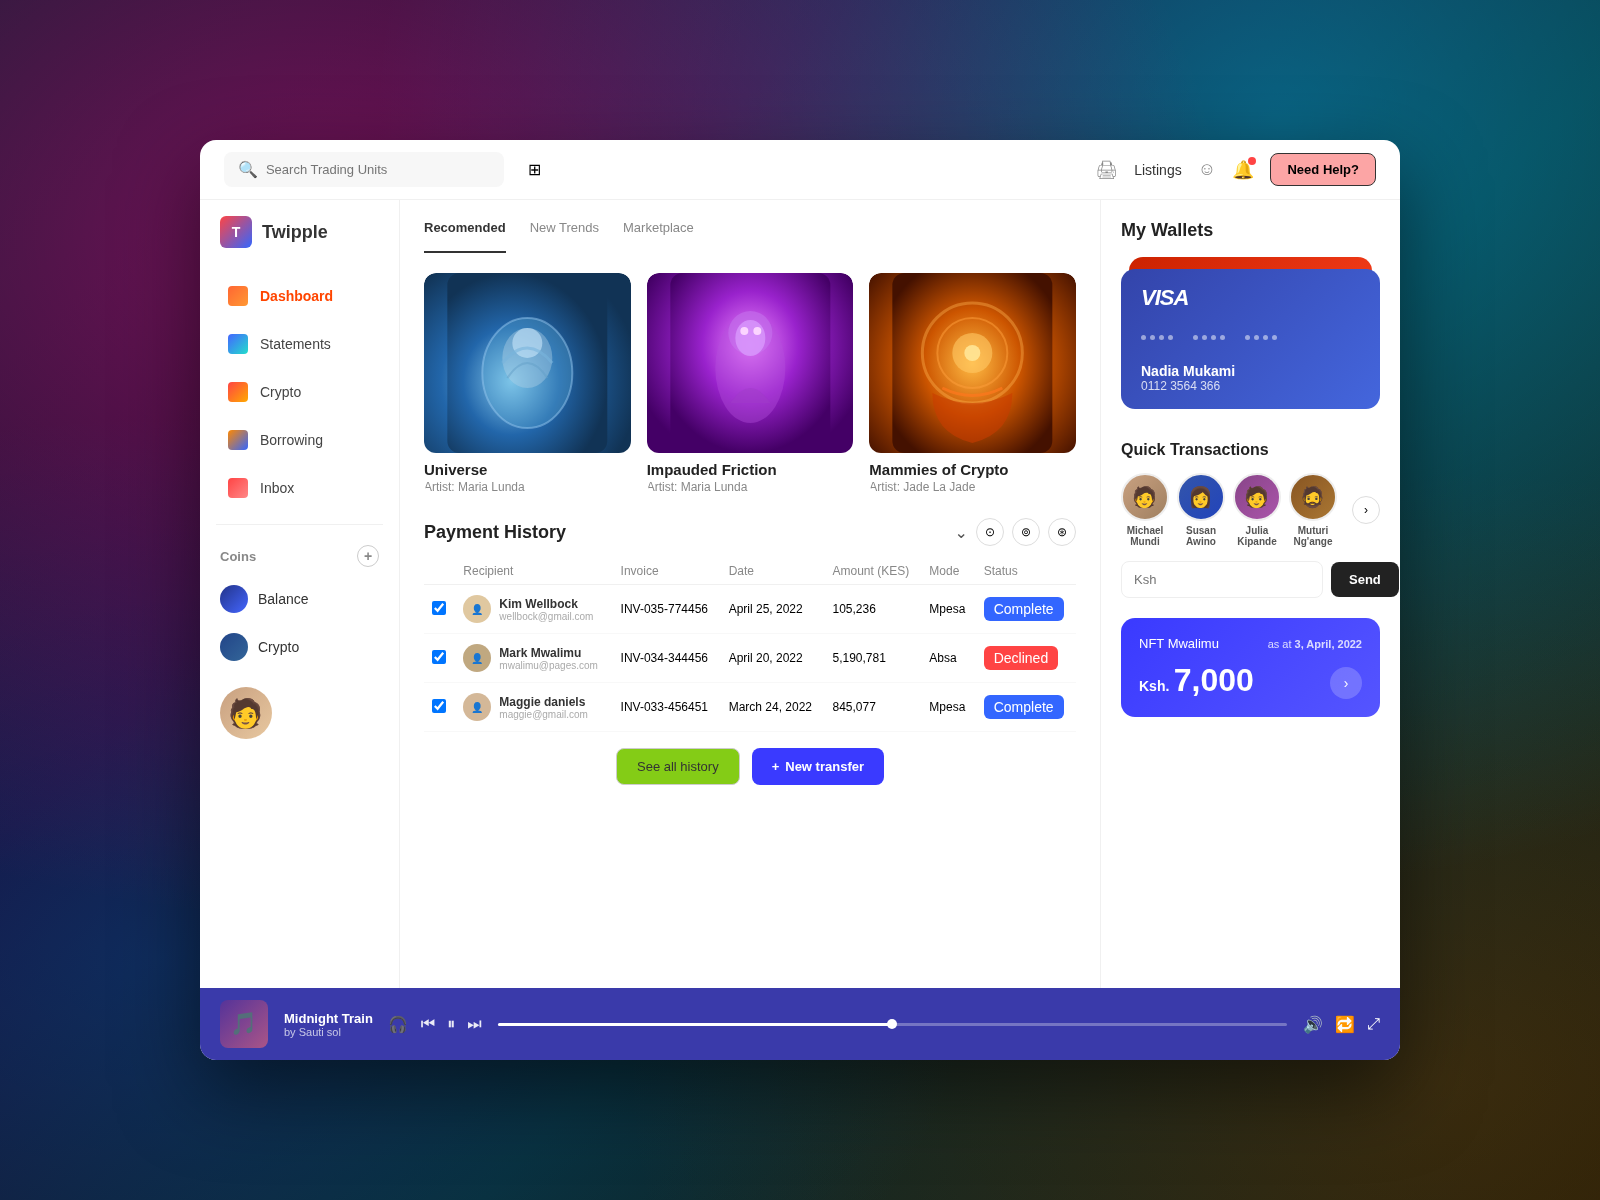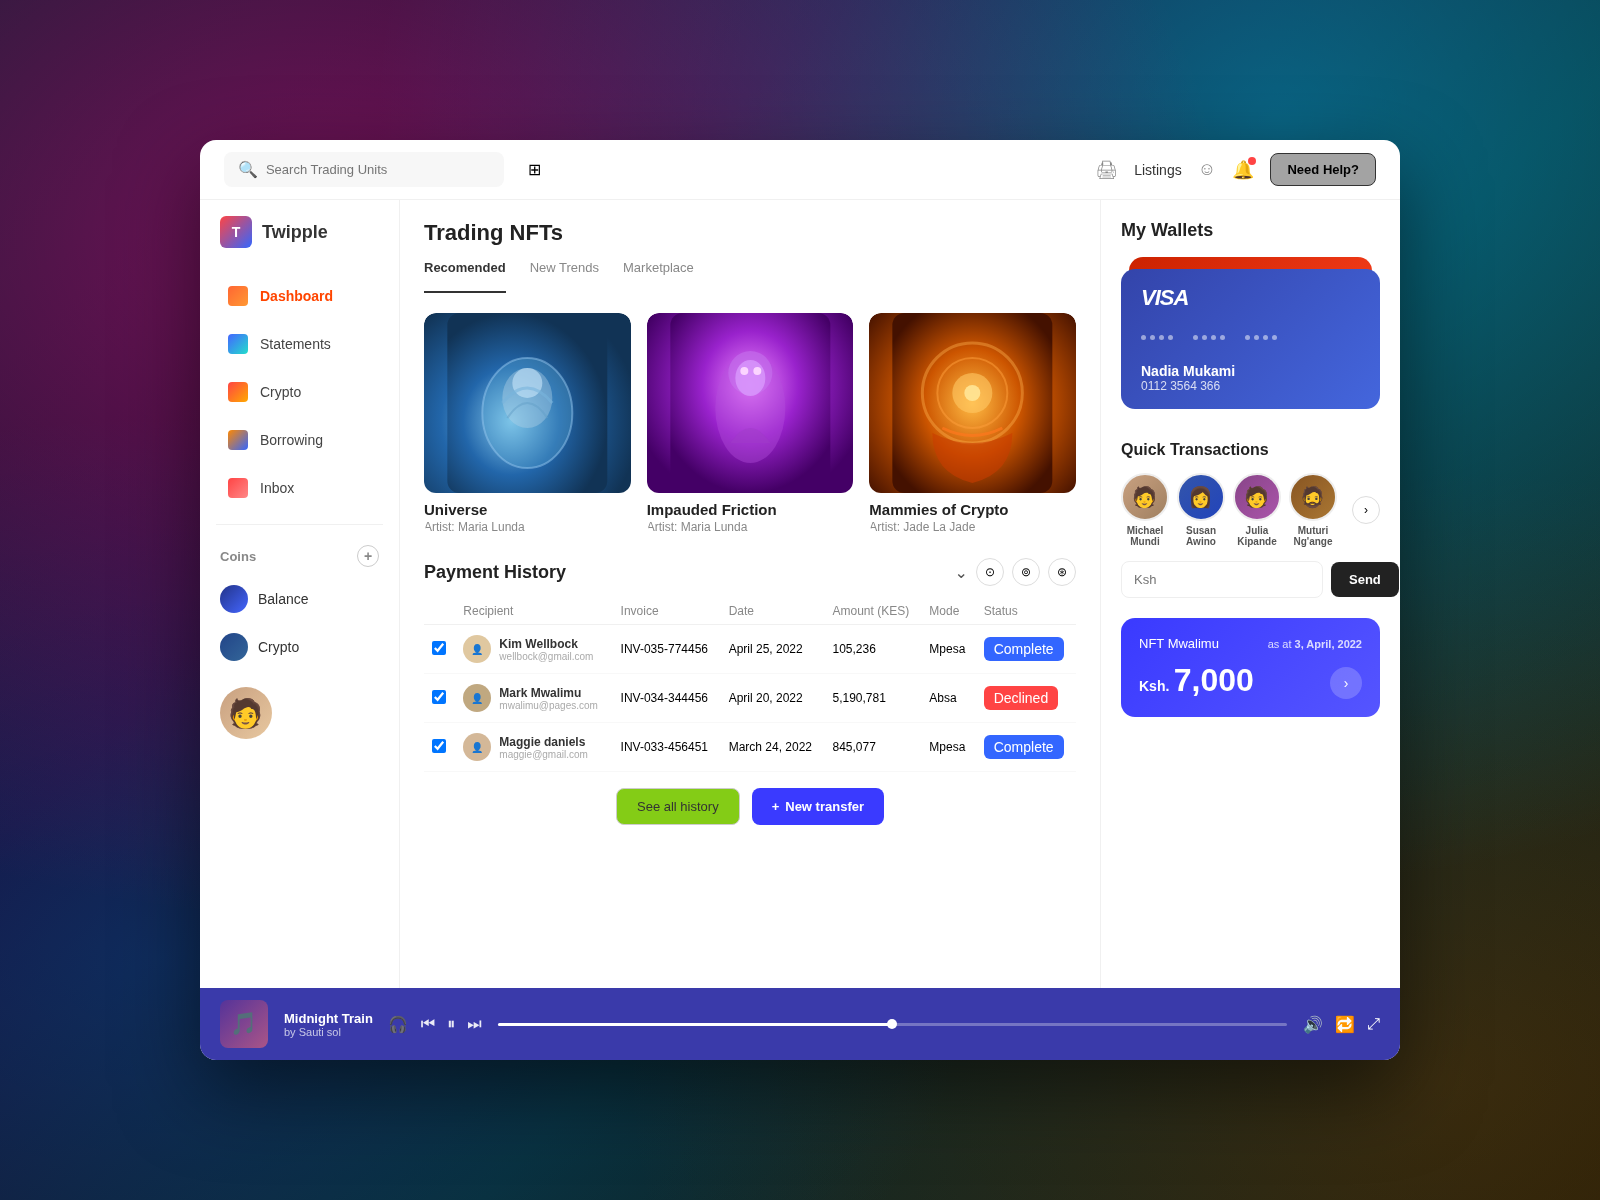--- a/index.html
+++ b/index.html
@@ -51,7 +51,7 @@
     }
     .need-help-btn {
       border: 1.5px solid #333; border-radius: 8px; padding: 8px 16px;
-      font-size: 13px; font-weight: 600; cursor: pointer; background: #a3a3a3;
+      font-size: 13px; font-weight: 600; cursor: pointer; background: #fca5a5;
     }
     .listings-label { font-size: 14px; color: #333; font-weight: 500; cursor: pointer; }
     

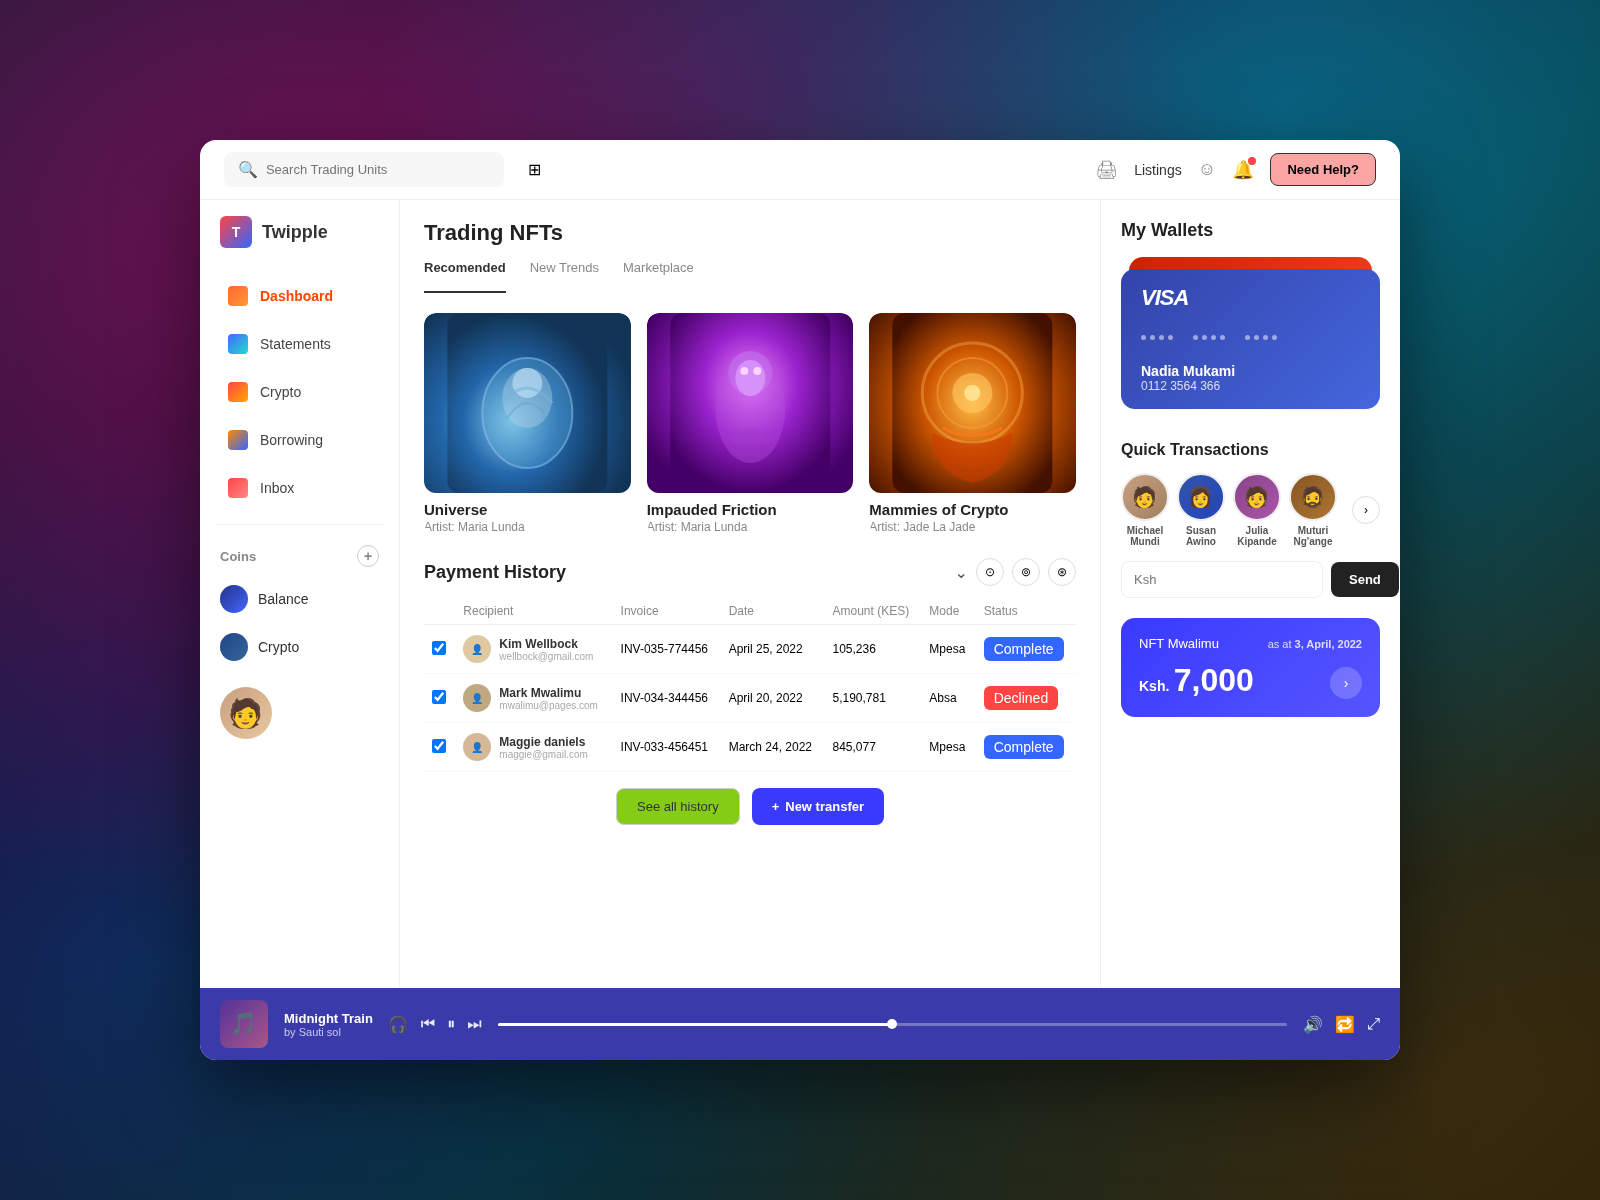--- a/index.html
+++ b/index.html
@@ -342,7 +342,6 @@
     </div>
 
     <div class="content">
-      <div class="section-title">Trading NFTs</div>
       <div class="tabs">
         <div class="tab active">Recomended</div>
         <div class="tab">New Trends</div>

